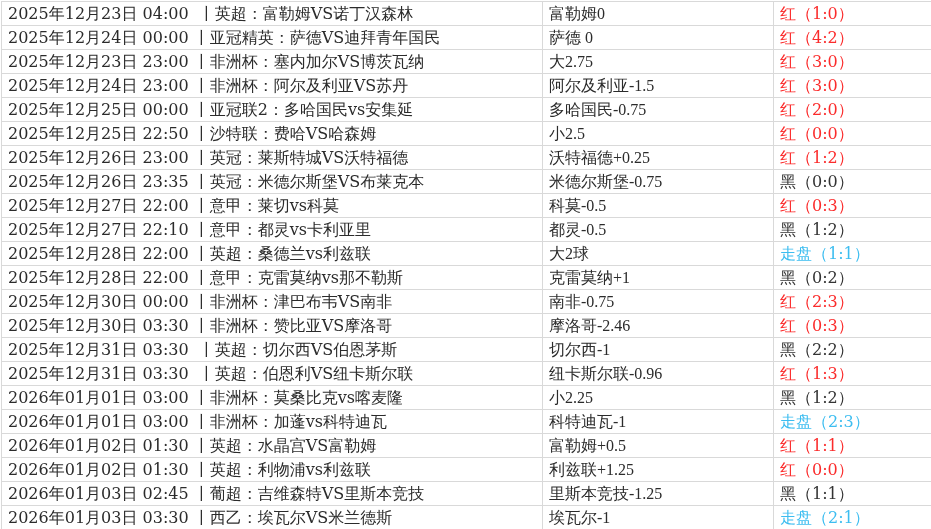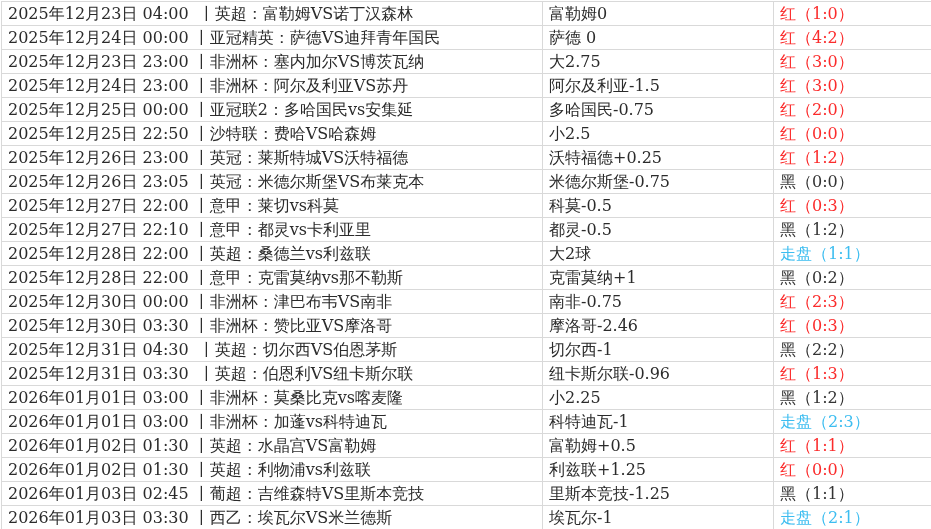--- a/index.html
+++ b/index.html
@@ -32,7 +32,7 @@
     line-height: 23px;
   }
   td.col-info  { width: 530px; }
-  td.col-line  { width: 220px; padding-left: 8px; }
+  td.col-line  { width: 220px; padding-left: 8px; font-family: Liberation Serif, serif; }
   td.col-res   { width: 167px; padding-left: 9px; }
   .res-red   { color: var(--c-red); }
   .res-black { color: var(--c-black); }

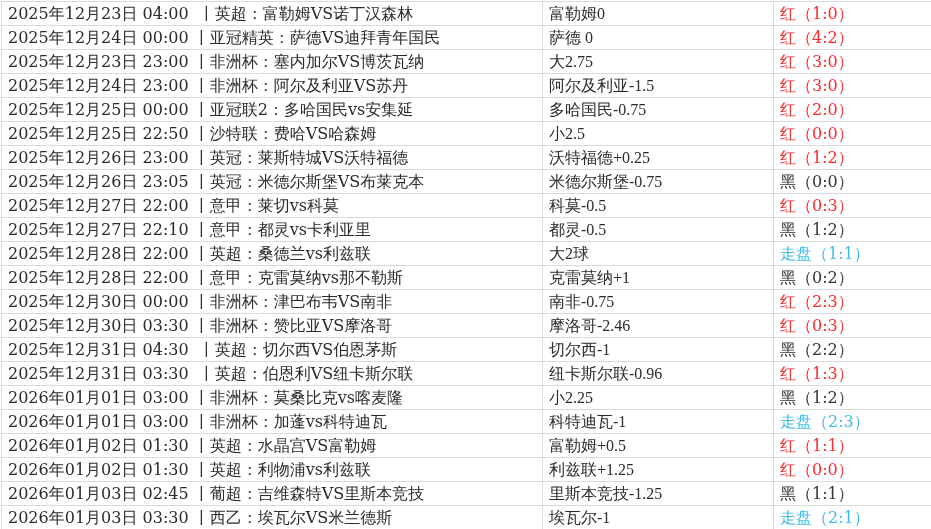--- a/index.html
+++ b/index.html
@@ -80,7 +80,7 @@
           <td class="col-res res-red">红（1:2）</td>
         </tr>
         <tr>
-          <td class="col-info">2025年12月26日 23:05 丨英冠：米德尔斯堡VS布莱克本</td>
+          <td class="col-info">2025年12月26日 23:35 丨英冠：米德尔斯堡VS布莱克本</td>
           <td class="col-line">米德尔斯堡-0.75</td>
           <td class="col-res res-black">黑（0:0）</td>
         </tr>

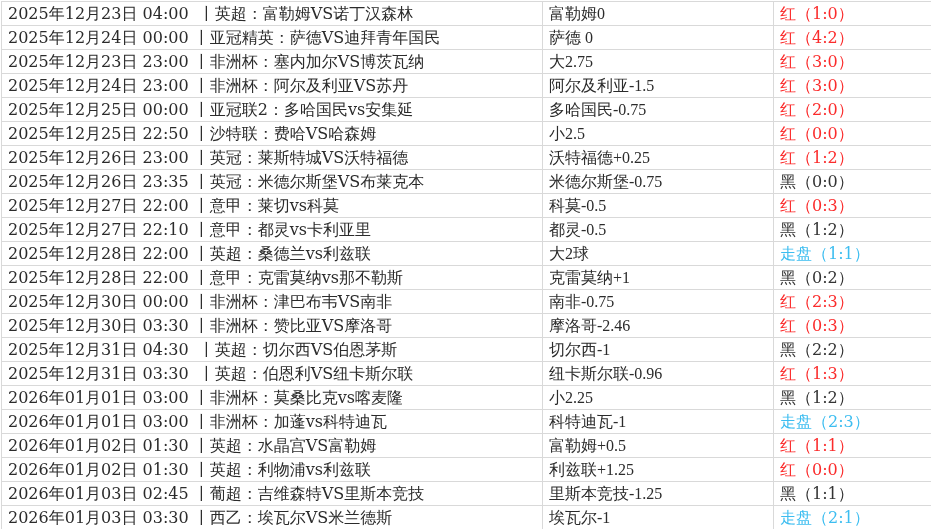--- a/index.html
+++ b/index.html
@@ -115,7 +115,7 @@
           <td class="col-res res-red">红（0:3）</td>
         </tr>
         <tr>
-          <td class="col-info">2025年12月31日 04:30  丨英超：切尔西VS伯恩茅斯</td>
+          <td class="col-info">2025年12月31日 03:30  丨英超：切尔西VS伯恩茅斯</td>
           <td class="col-line">切尔西-1</td>
           <td class="col-res res-black">黑（2:2）</td>
         </tr>

